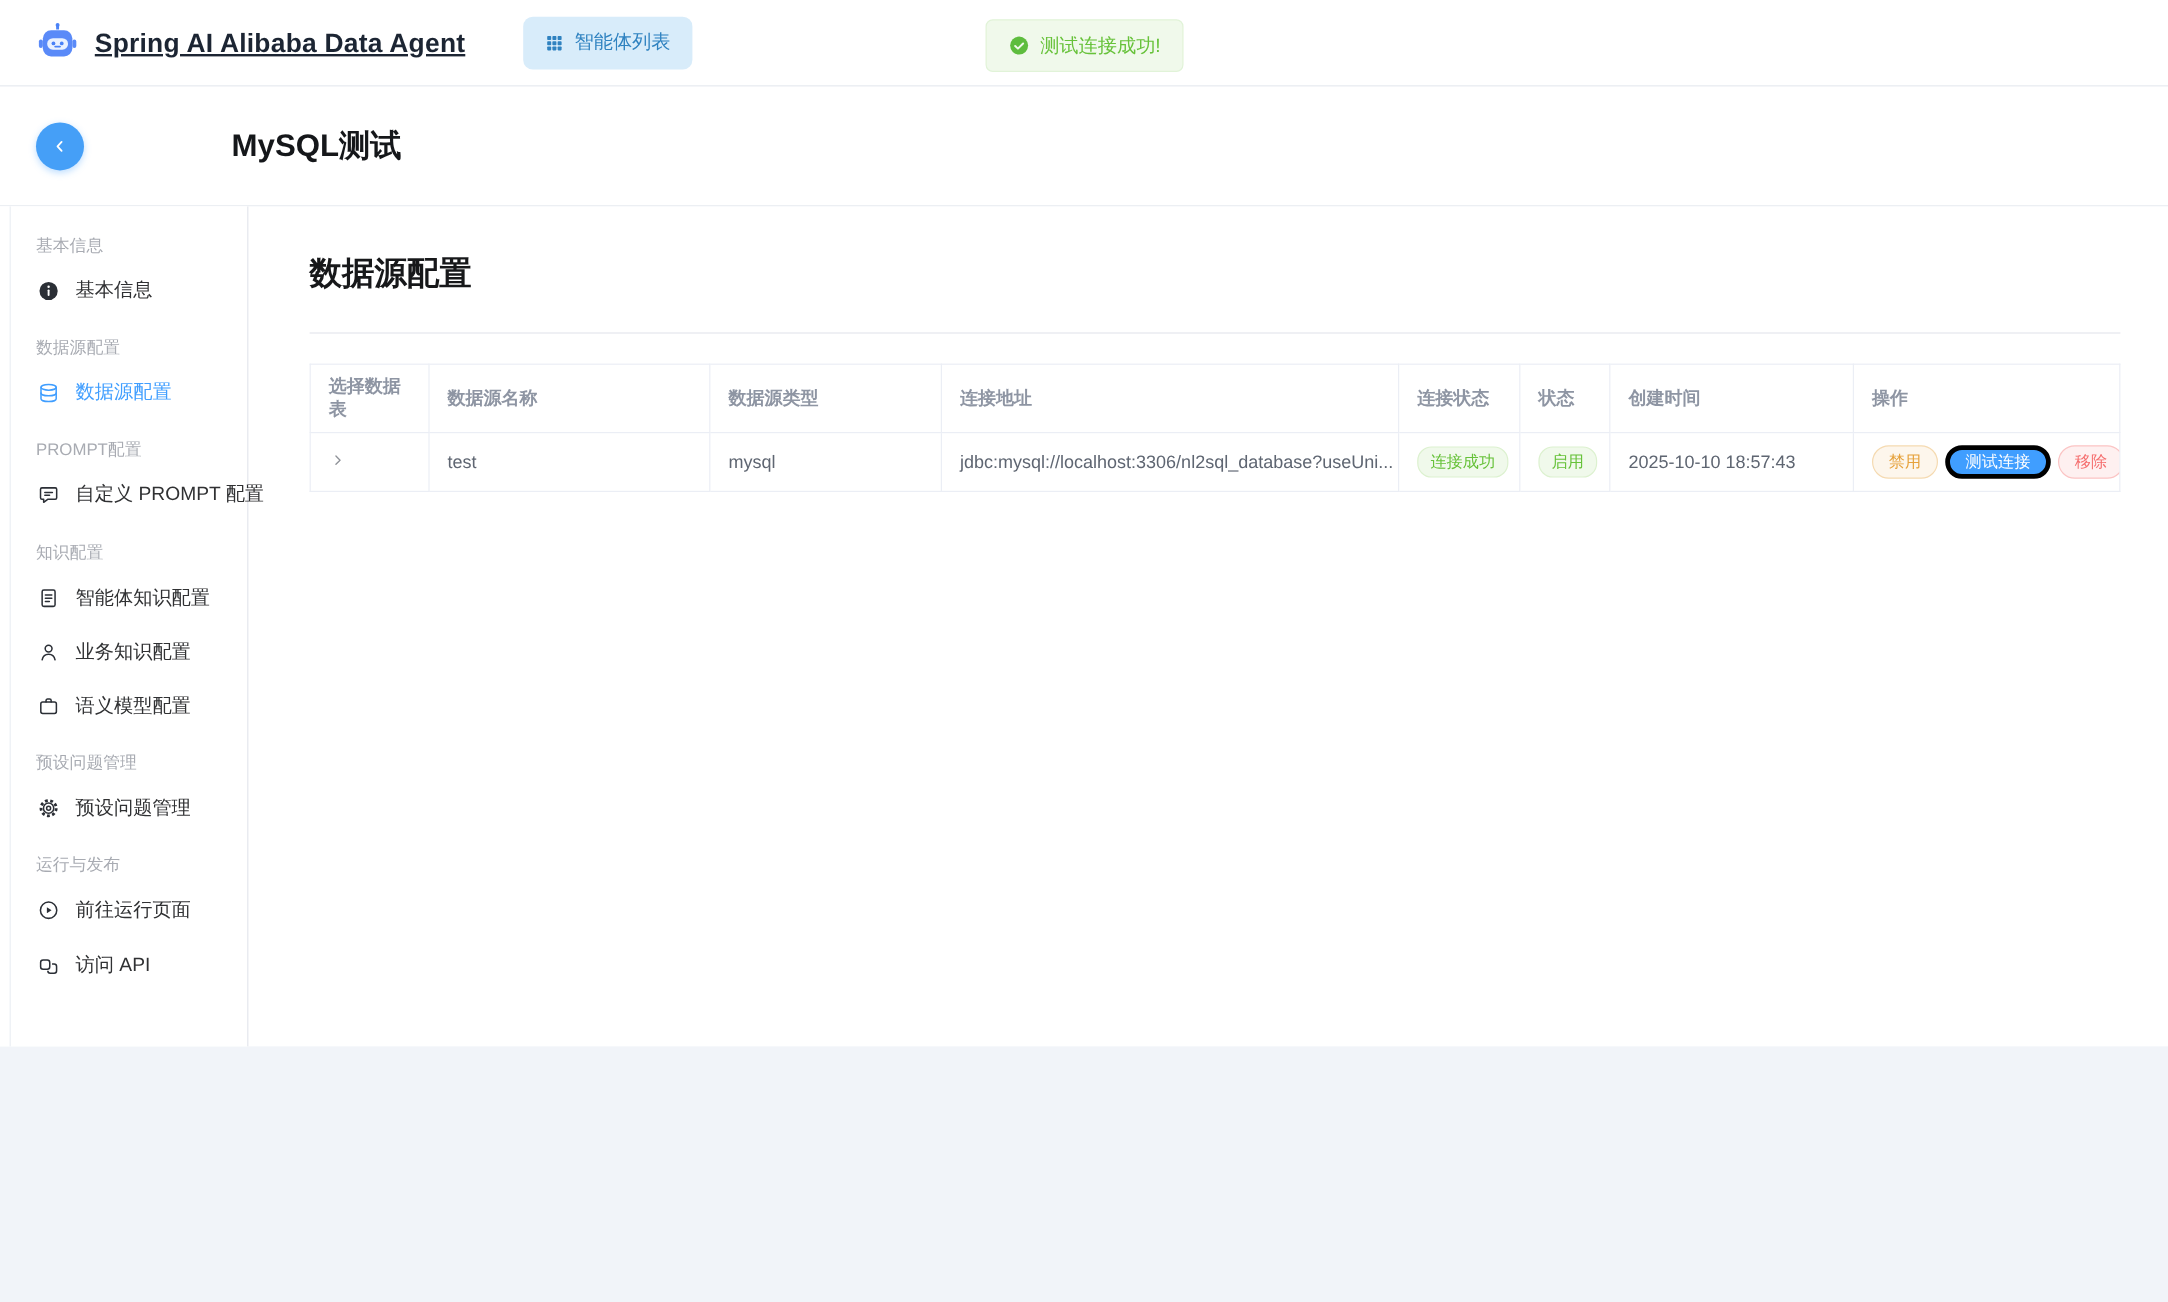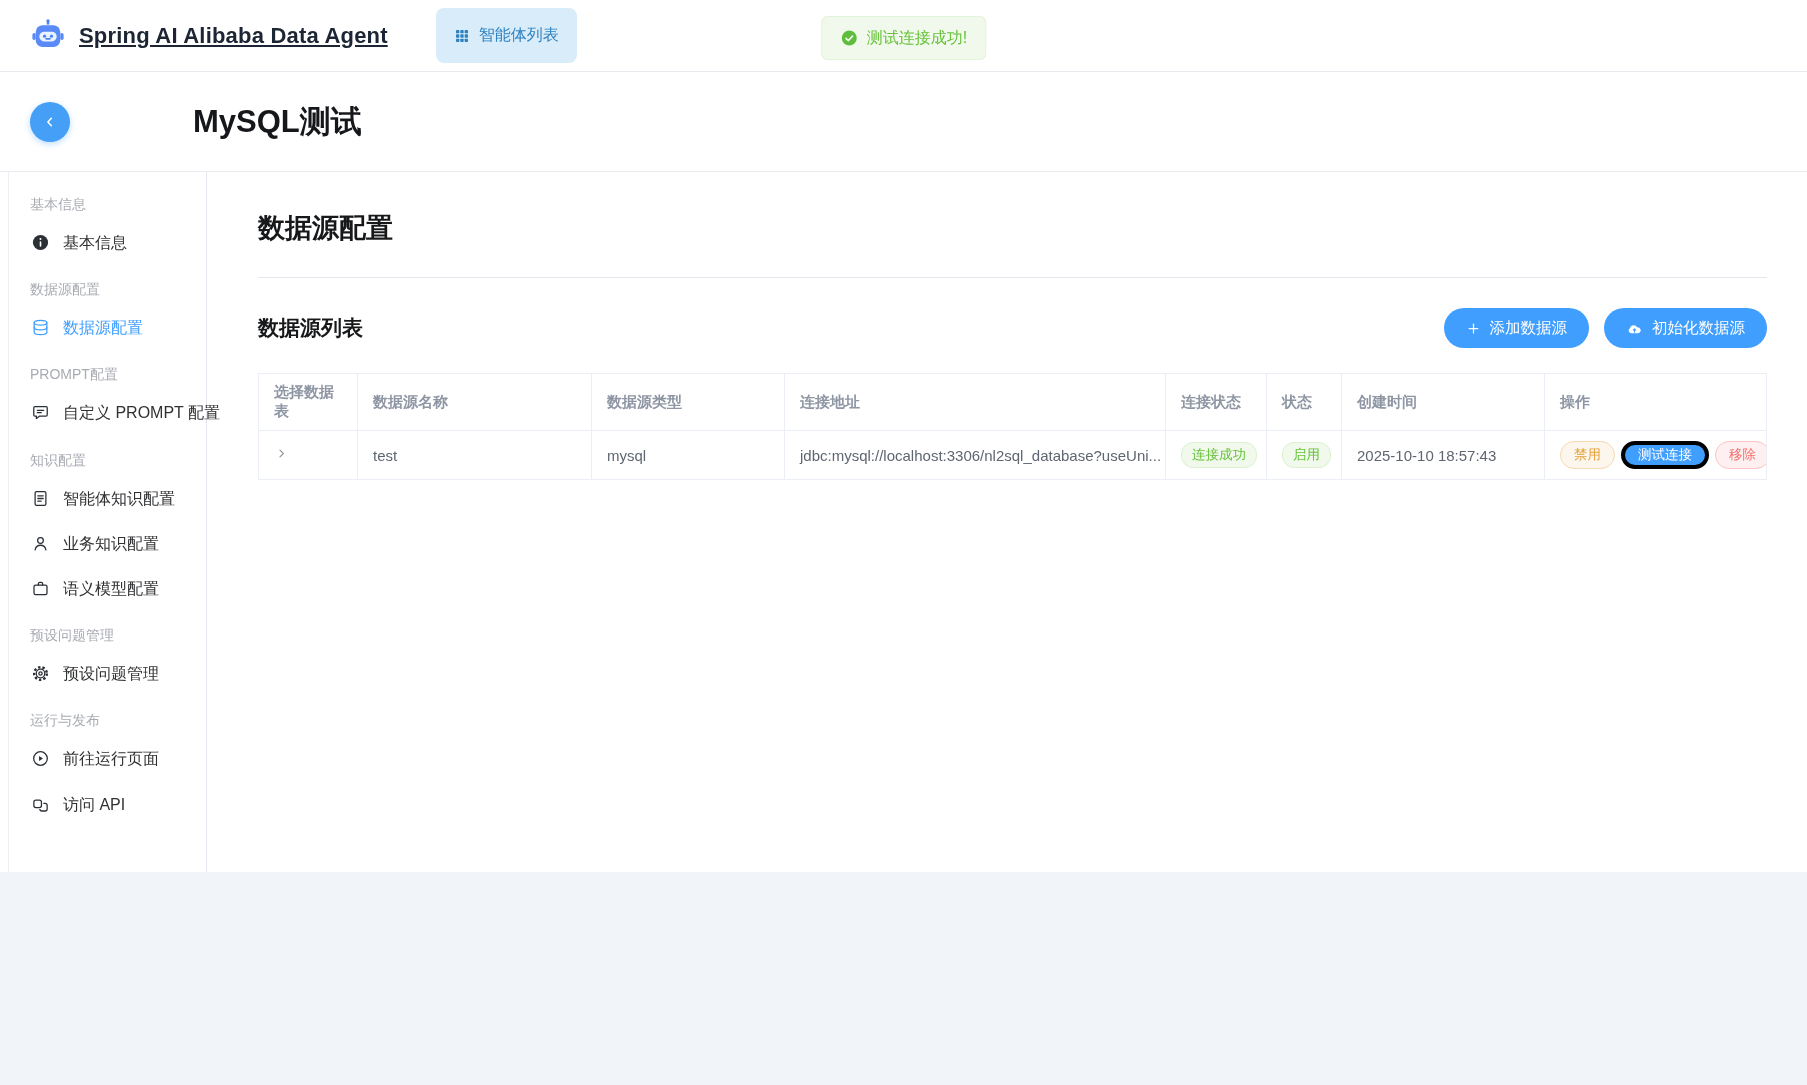--- a/index.html
+++ b/index.html
@@ -20,7 +20,7 @@
   .logo { width:36px; height:36px; }
   .app-title { font-size:22px; font-weight:bold; color:#1c2533; margin-left:13px; letter-spacing:.2px;text-decoration:underline; }
   .agent-list-btn {
-    margin-left:48px; height:55px; display:flex; align-items:center; gap:9px;
+    margin-left:48px; height:44px; display:flex; align-items:center; gap:9px;
     background:#d8ecfa; color:#2f82c0; border:none; border-radius:8px;
     padding:0 18px; font-size:16px; cursor:pointer; font-family:inherit;
   }

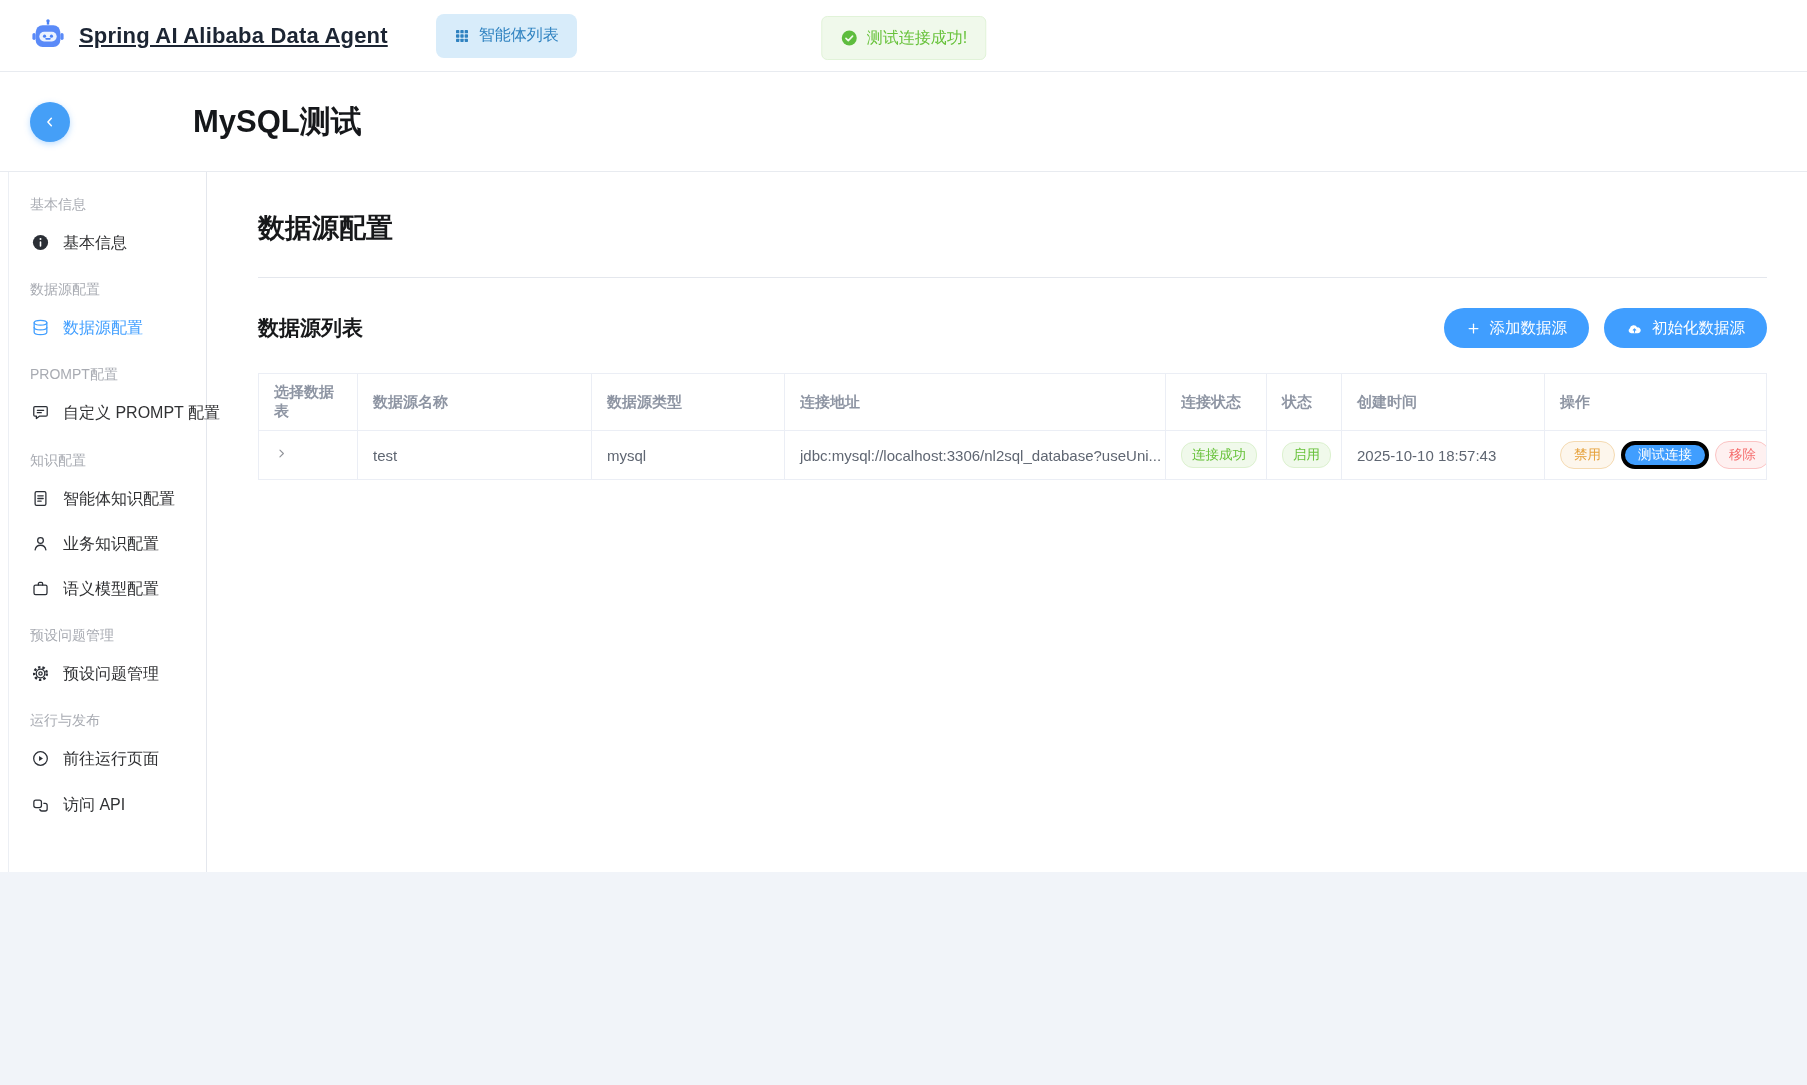--- a/index.html
+++ b/index.html
@@ -48,7 +48,7 @@
       radial-gradient(circle at 52% 46%, rgba(110,230,255,.9) 0%, rgba(70,180,240,.four) 10%, rgba(70,180,240,.35) 22%, rgba(70,180,240,0) 46%),
       radial-gradient(circle at 30% 18%, #24457a 0%, #0d1f3e 55%, #07112a 100%);
   }
-  .agent-title { font-size:31px; font-weight:bold; color:#15171a; margin-left:19px; }
+  .agent-title { font-size:26px; font-weight:bold; color:#15171a; margin-left:19px; }
 
   
   .content { display:flex; height:700px; background:#fff; }

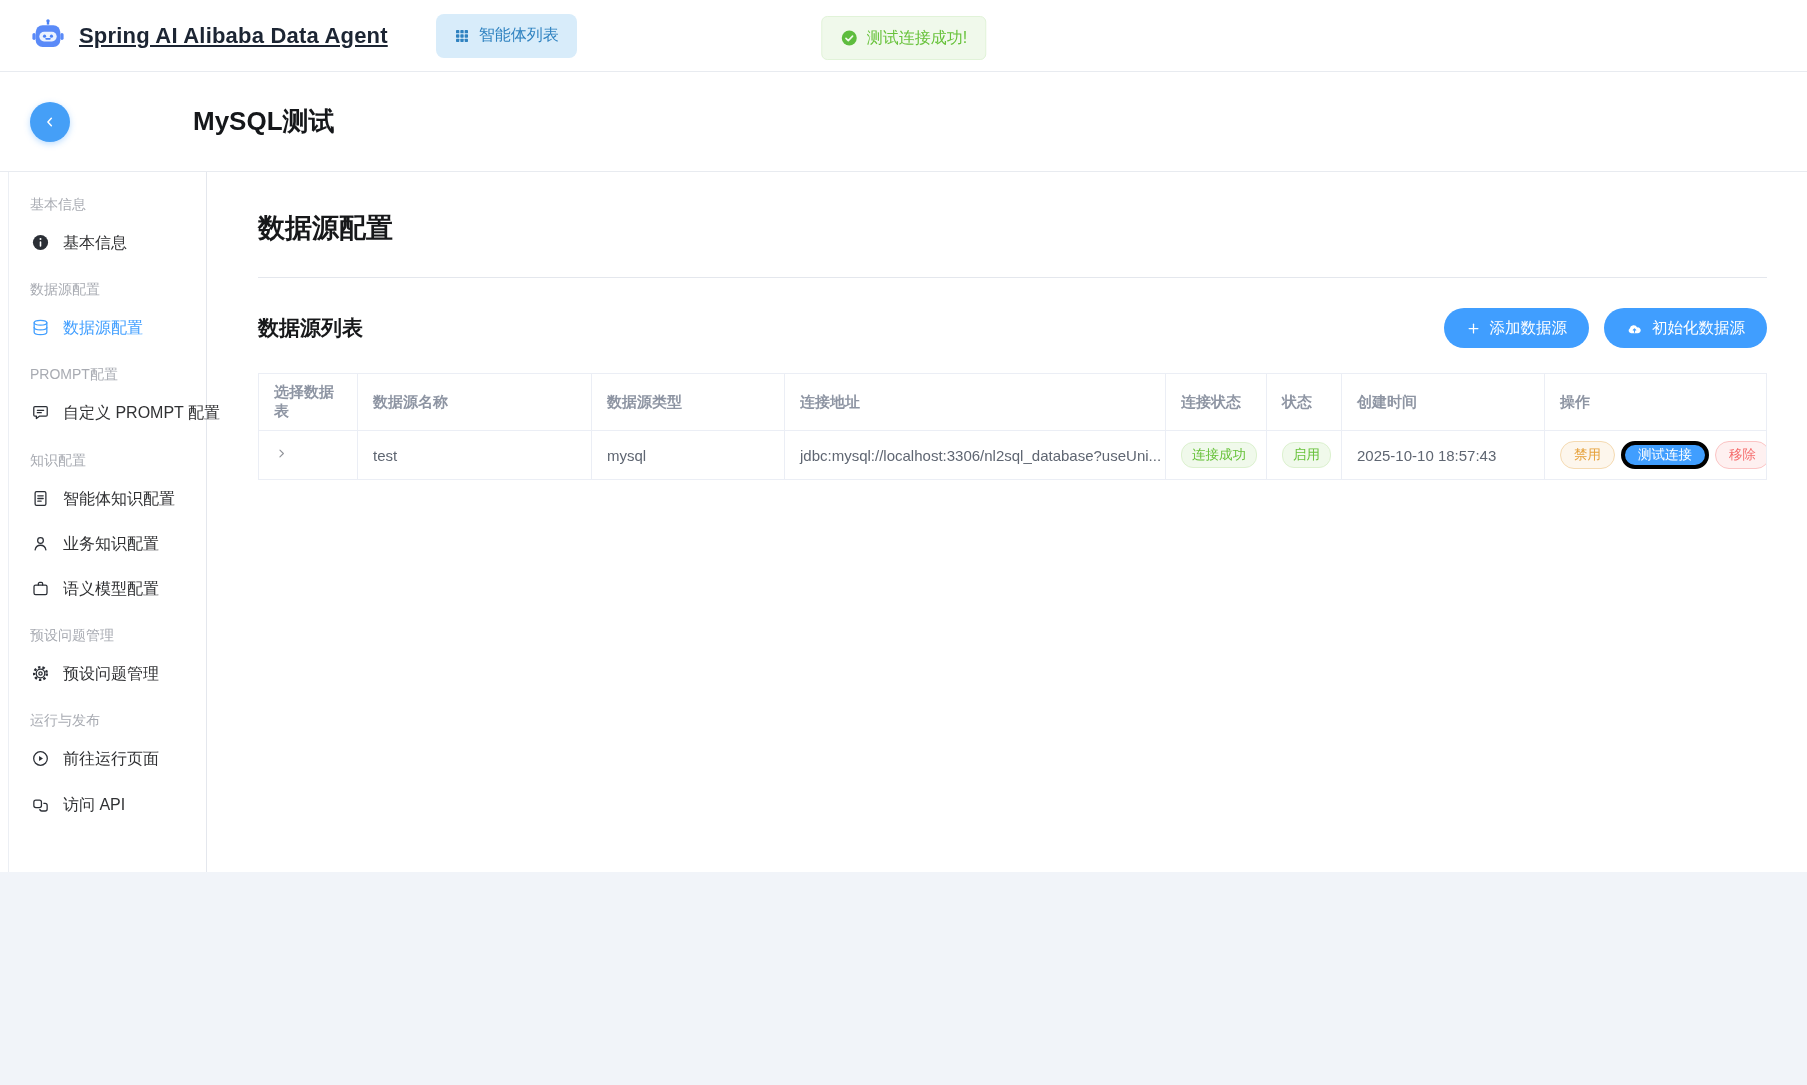--- a/index.html
+++ b/index.html
@@ -266,29 +266,6 @@
     <div class="page-title">数据源配置</div>
     <hr class="divider">
 
-    <div class="list-header">
-      <div class="list-title">数据源列表</div>
-      <div class="btn-group">
-        <button class="btn-primary">
-          <span>
-            <svg width="15" height="15" viewBox="0 0 24 24" stroke="#fff" stroke-width="2" stroke-linecap="round">
-              <line x1="12" y1="5" x2="12" y2="19"></line>
-                <line x1="5" y1="12" x2="19" y2="12"></line>
-            </svg>
-          </span>
-          <span>添加数据源</span>
-        </button>
-        <button class="btn-primary">
-          <span>
-            <svg width="17" height="17" viewBox="0 0 24 24">
-              <path d="M7.2 18.6h9.3a4.1 4.1 0 10-.7-8.1A5.6 5.6 0 005.3 12a3.6 3.6 0 001.9 6.6z" fill="#fff"></path>
-              <path d="M12 17.2v-4.4M10.2 14.4L12 12.6l1.8 1.8" fill="none" stroke="#409eff" stroke-width="1.5" stroke-linecap="round" stroke-linejoin="round"></path>
-            </svg>
-          </span>
-          <span>初始化数据源</span>
-        </button>
-      </div>
-    </div>
 
     <table class="ds-table">
       <colgroup>

